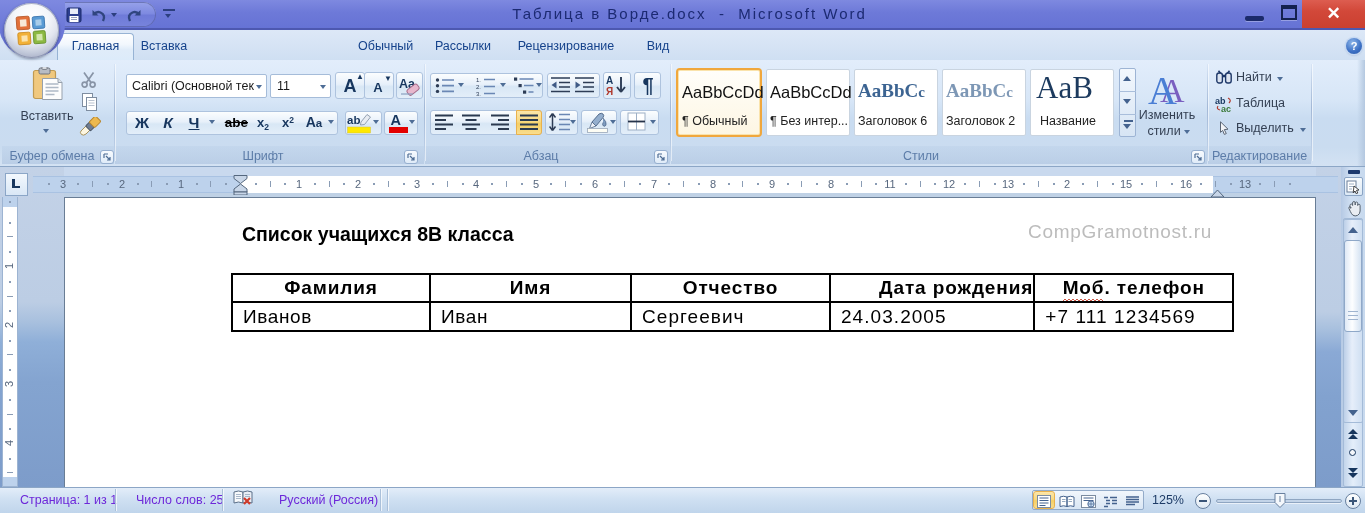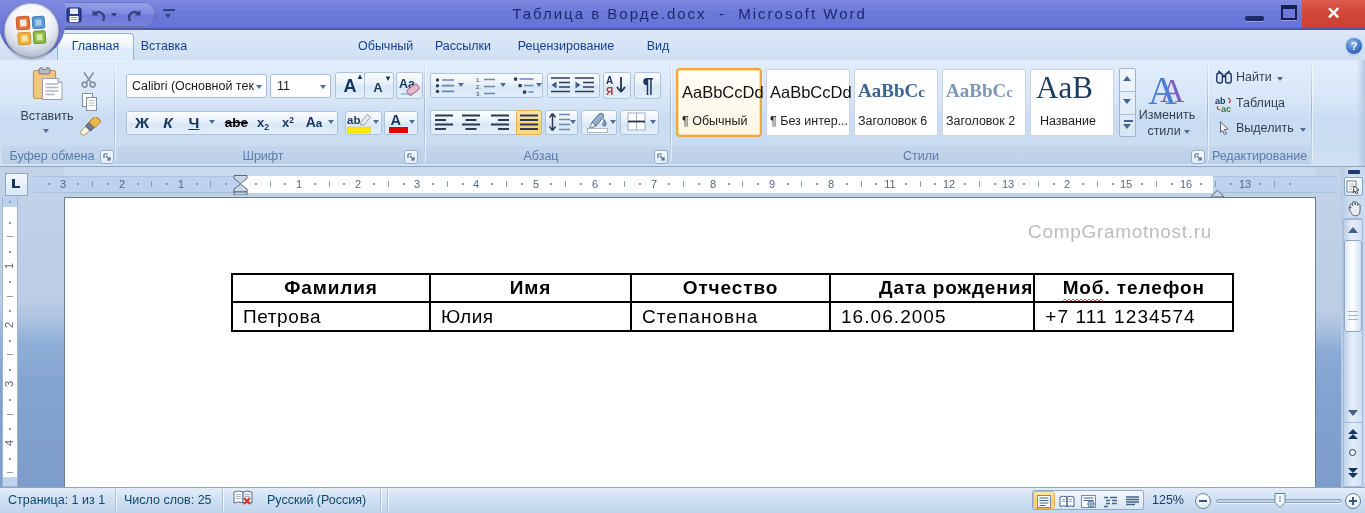--- a/index.html
+++ b/index.html
@@ -547,6 +547,7 @@
   <div class="abs" style="left:9px;top:201px;width:2px;height:2px;background:#8a9cb5;"></div>
 
   <div class="abs" id="page"></div>
+  <div class="abs" id="heading">Список учащихся 8В класса</div>
   <div class="abs" id="watermark">CompGramotnost.ru</div>
   <table class="abs" id="doctable">
     <tbody>

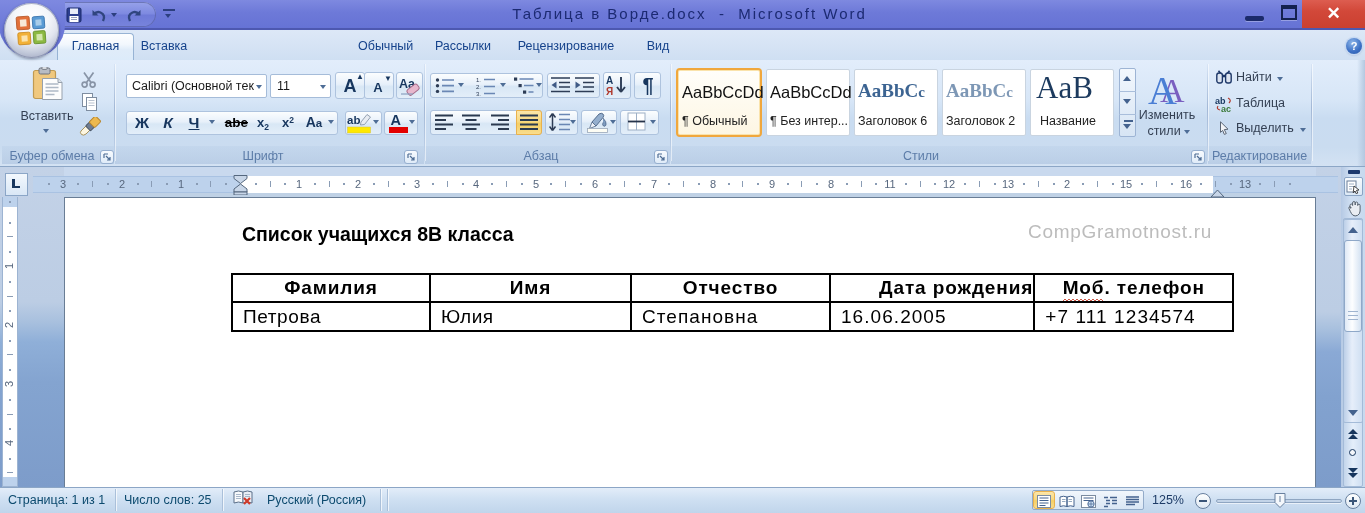--- a/index.html
+++ b/index.html
@@ -561,6 +561,13 @@
               </svg></span></td>
         </tr>
     <tr>
+          <td>Иванов</td>
+          <td>Иван</td>
+          <td style="letter-spacing:1.05px;">Сергеевич</td>
+          <td style="letter-spacing:1.05px;">24.03.2005</td>
+          <td style="letter-spacing:1.1px;">+7 111 1234569</td>
+        </tr>
+    <tr>
           <td>Петрова</td>
           <td>Юлия</td>
           <td style="letter-spacing:1.05px;">Степановна</td>

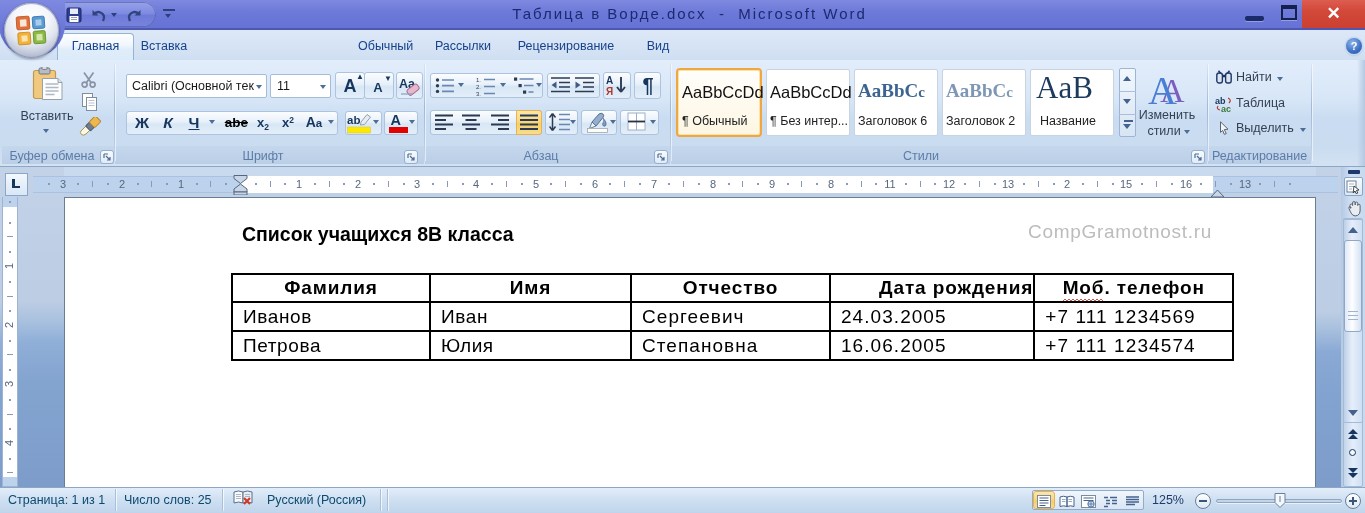--- a/index.html
+++ b/index.html
@@ -567,13 +567,6 @@
           <td style="letter-spacing:1.05px;">24.03.2005</td>
           <td style="letter-spacing:1.1px;">+7 111 1234569</td>
         </tr>
-    <tr>
-          <td>Петрова</td>
-          <td>Юлия</td>
-          <td style="letter-spacing:1.05px;">Степановна</td>
-          <td style="letter-spacing:1.05px;">16.06.2005</td>
-          <td style="letter-spacing:1.1px;">+7 111 1234574</td>
-        </tr>
   </tbody>
     </table>
 

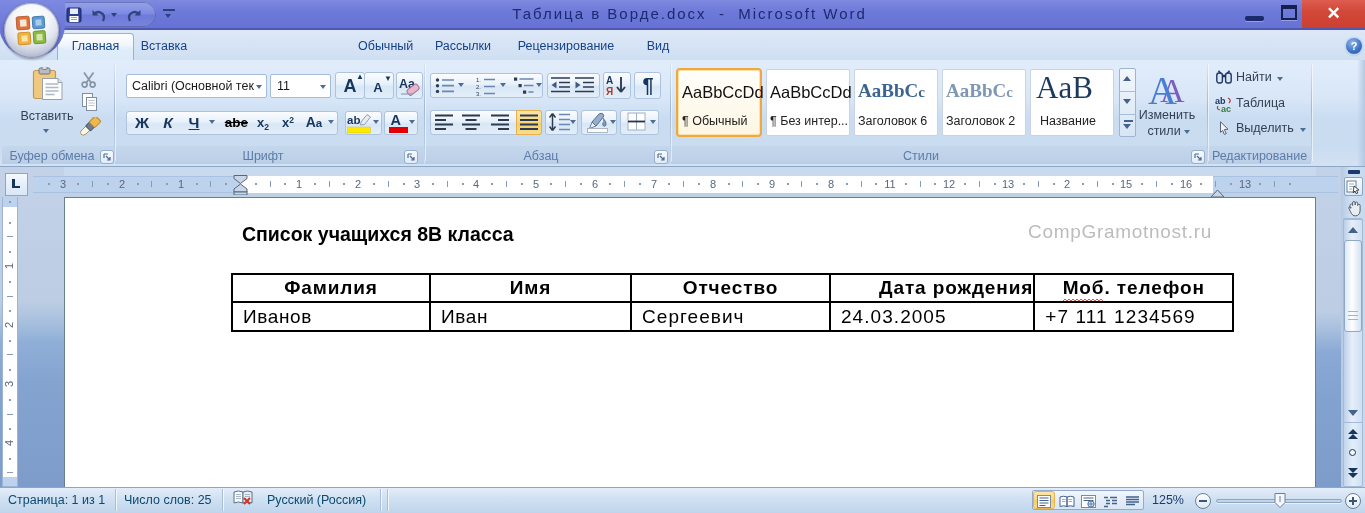--- a/index.html
+++ b/index.html
@@ -86,7 +86,7 @@
 #statusbar { left:0; top:487px; width:1365px; height:26px;
   background:linear-gradient(#e3edf9, #cfe0f2 45%, #c0d5eb); border-top:1px solid #8ca6c6;
   font-size:12.5px; color:#1e3c67; }
-.sbtext { top:493px; font-size:12.5px; color:#0c4a6e; }
+.sbtext { top:493px; font-size:12.5px; color:#6d28d9;margin-left:12px; }
 .sbsep { top:489px; width:1px; height:22px; background:#aac0da; box-shadow:1px 0 0 rgba(255,255,255,.7); }
 </style>
 </head>

